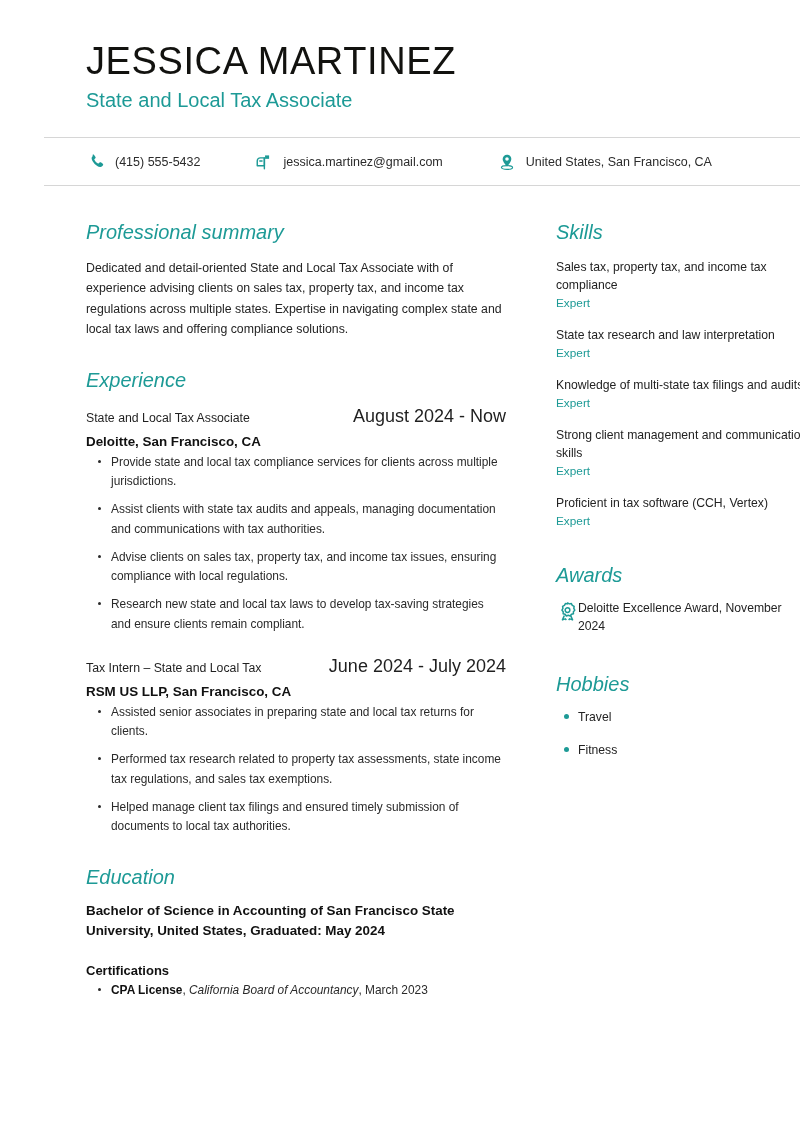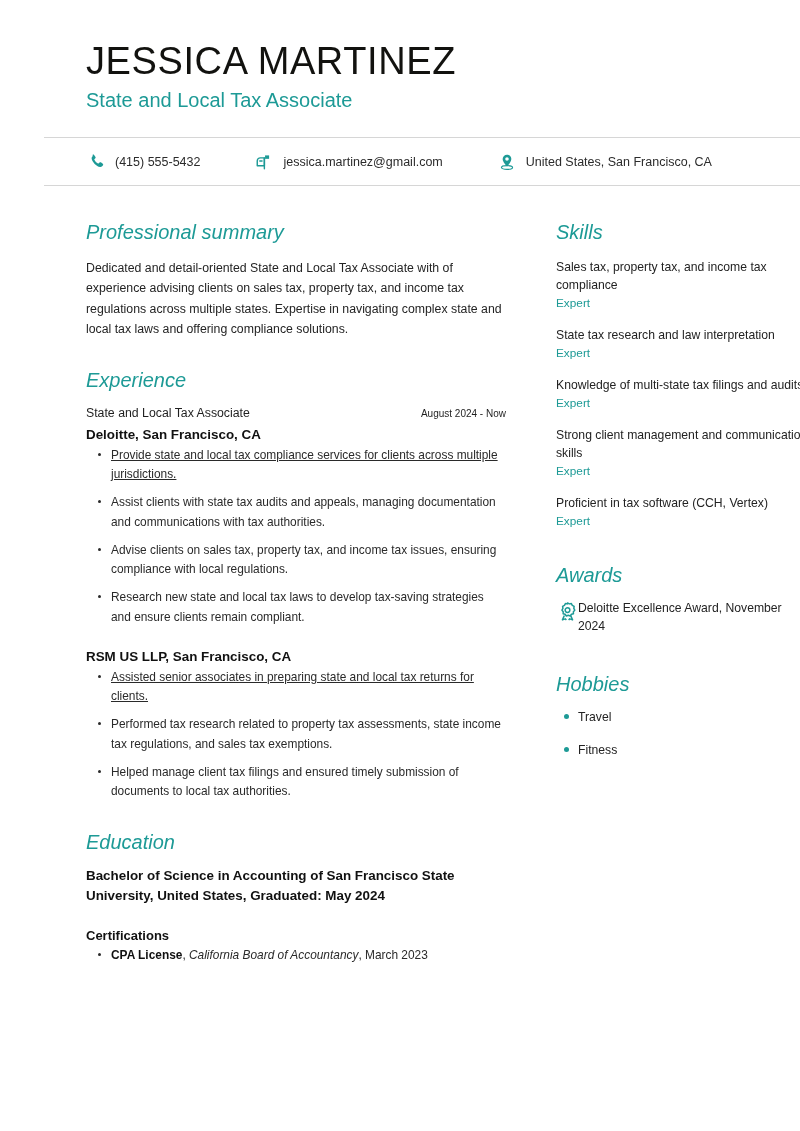--- a/index.html
+++ b/index.html
@@ -117,7 +117,7 @@
     color: #1f1f1f;
   }
   .job-dates {
-    font-size: 10px;
+    font-size: 18px;
     font-weight: 400;
     color: #1f1f1f;
     white-space: nowrap;

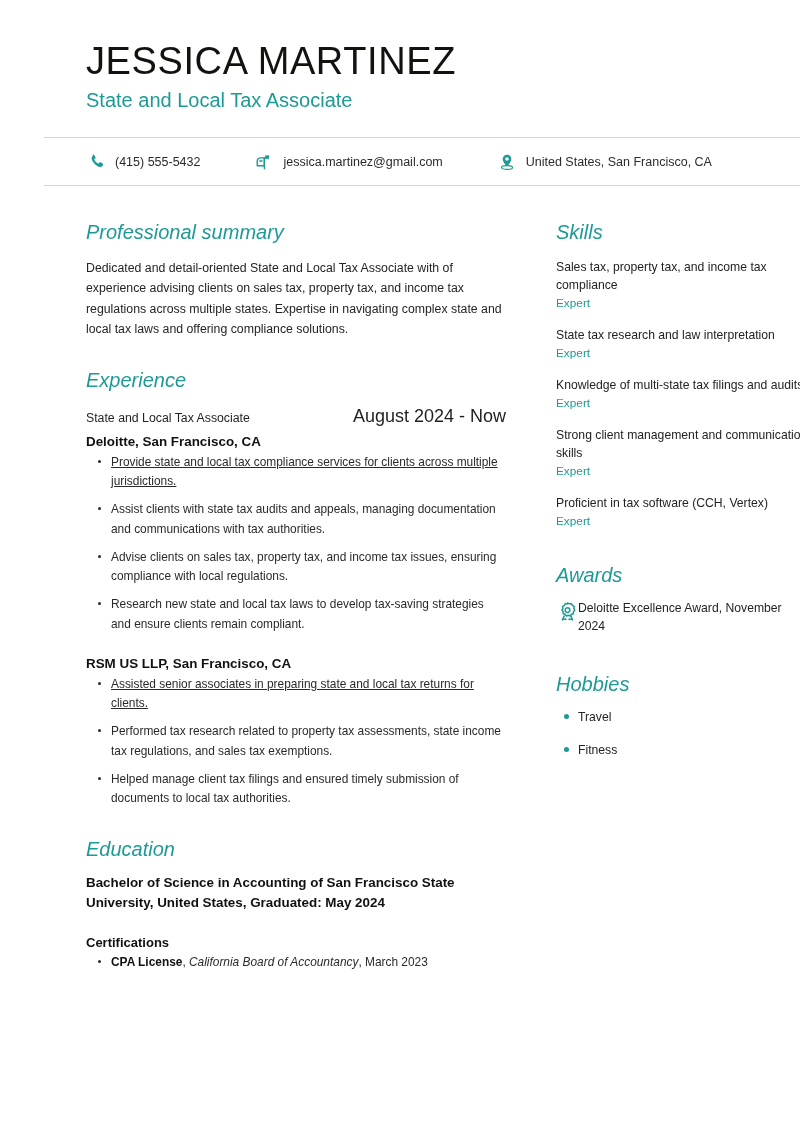--- a/index.html
+++ b/index.html
@@ -141,7 +141,7 @@
     color: #2a2a2a;
     margin-top: 9px;
   }
-  ul.bullets li:first-child { margin-top: 4px; text-decoration: underline; }
+  ul.bullets li:first-child { margin-top: 4px; }
   ul.bullets li::before {
     content: "";
     position: absolute;

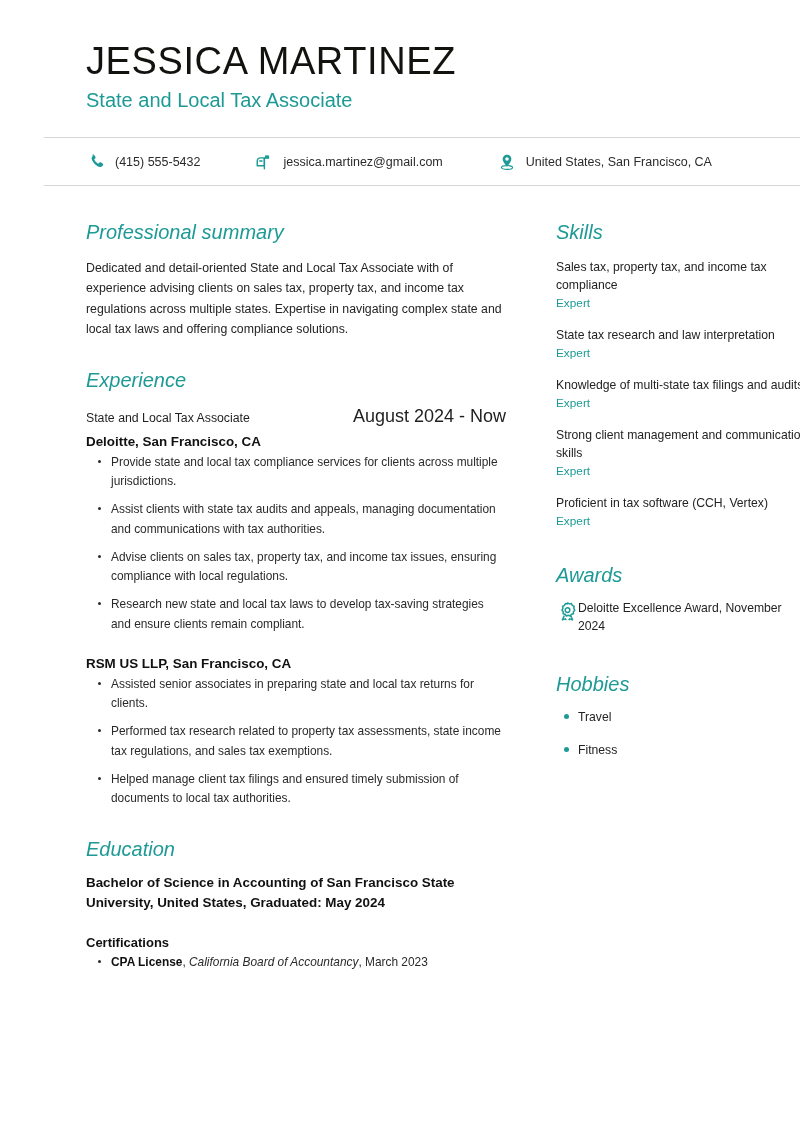--- a/index.html
+++ b/index.html
@@ -327,6 +327,10 @@
         </div>
 
         <div class="job">
+          <div class="job-head">
+            <span class="job-title">Tax Intern – State and Local Tax</span>
+            <span class="job-dates">June 2024 - July 2024</span>
+          </div>
           <div class="job-company">RSM US LLP, San Francisco, CA</div>
           <ul class="bullets">
             <li>Assisted senior associates in preparing state and local tax returns for clients.</li>

